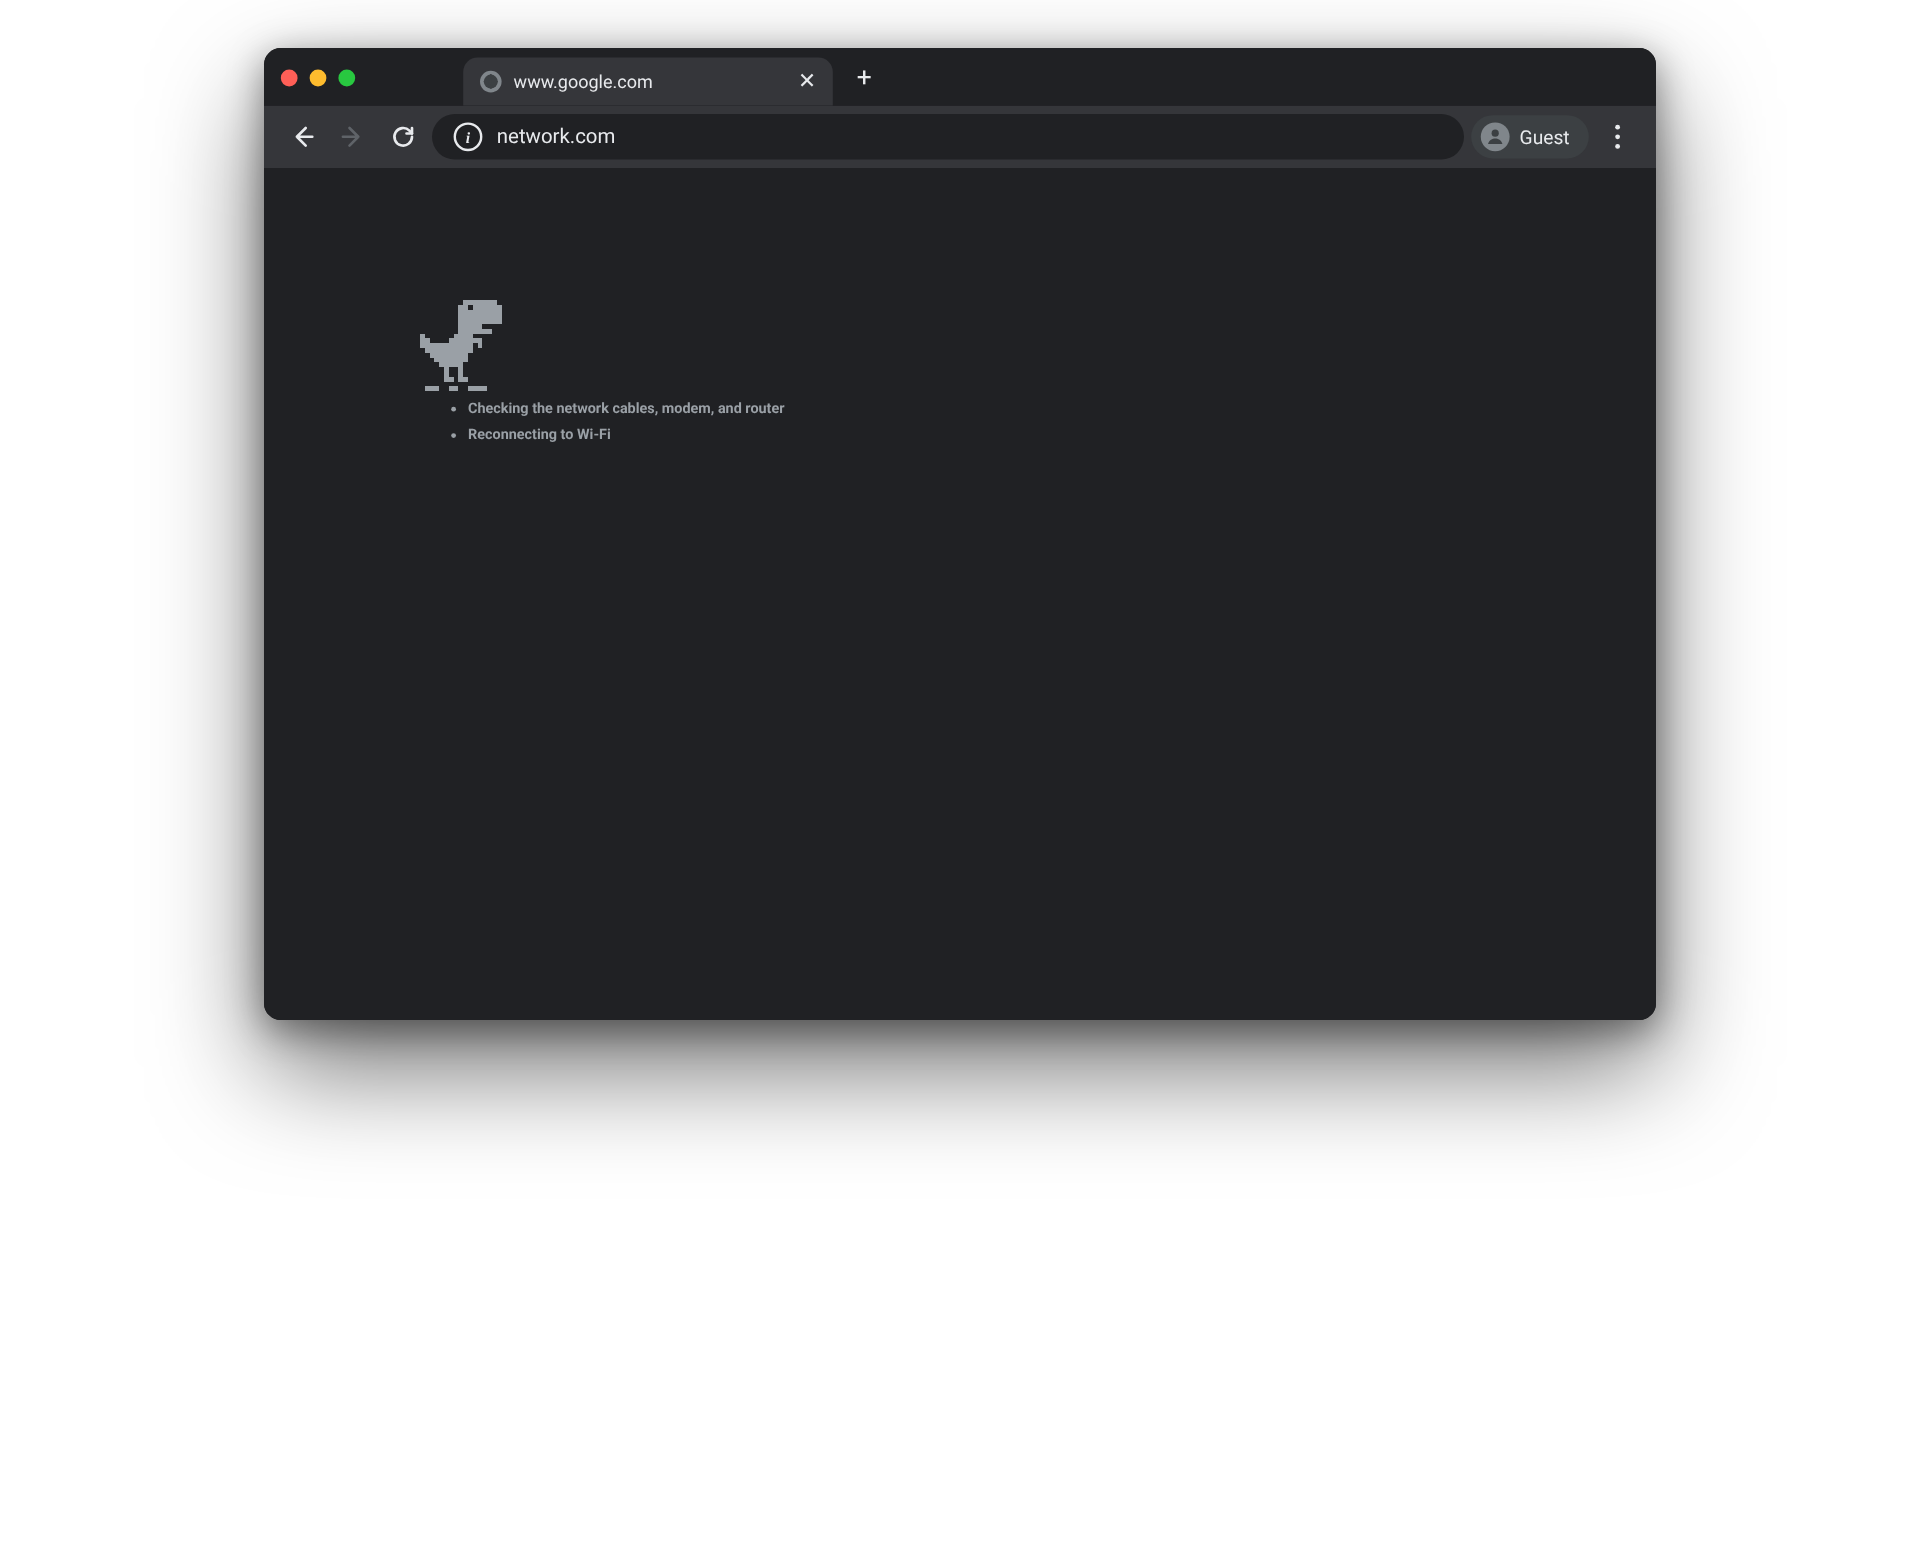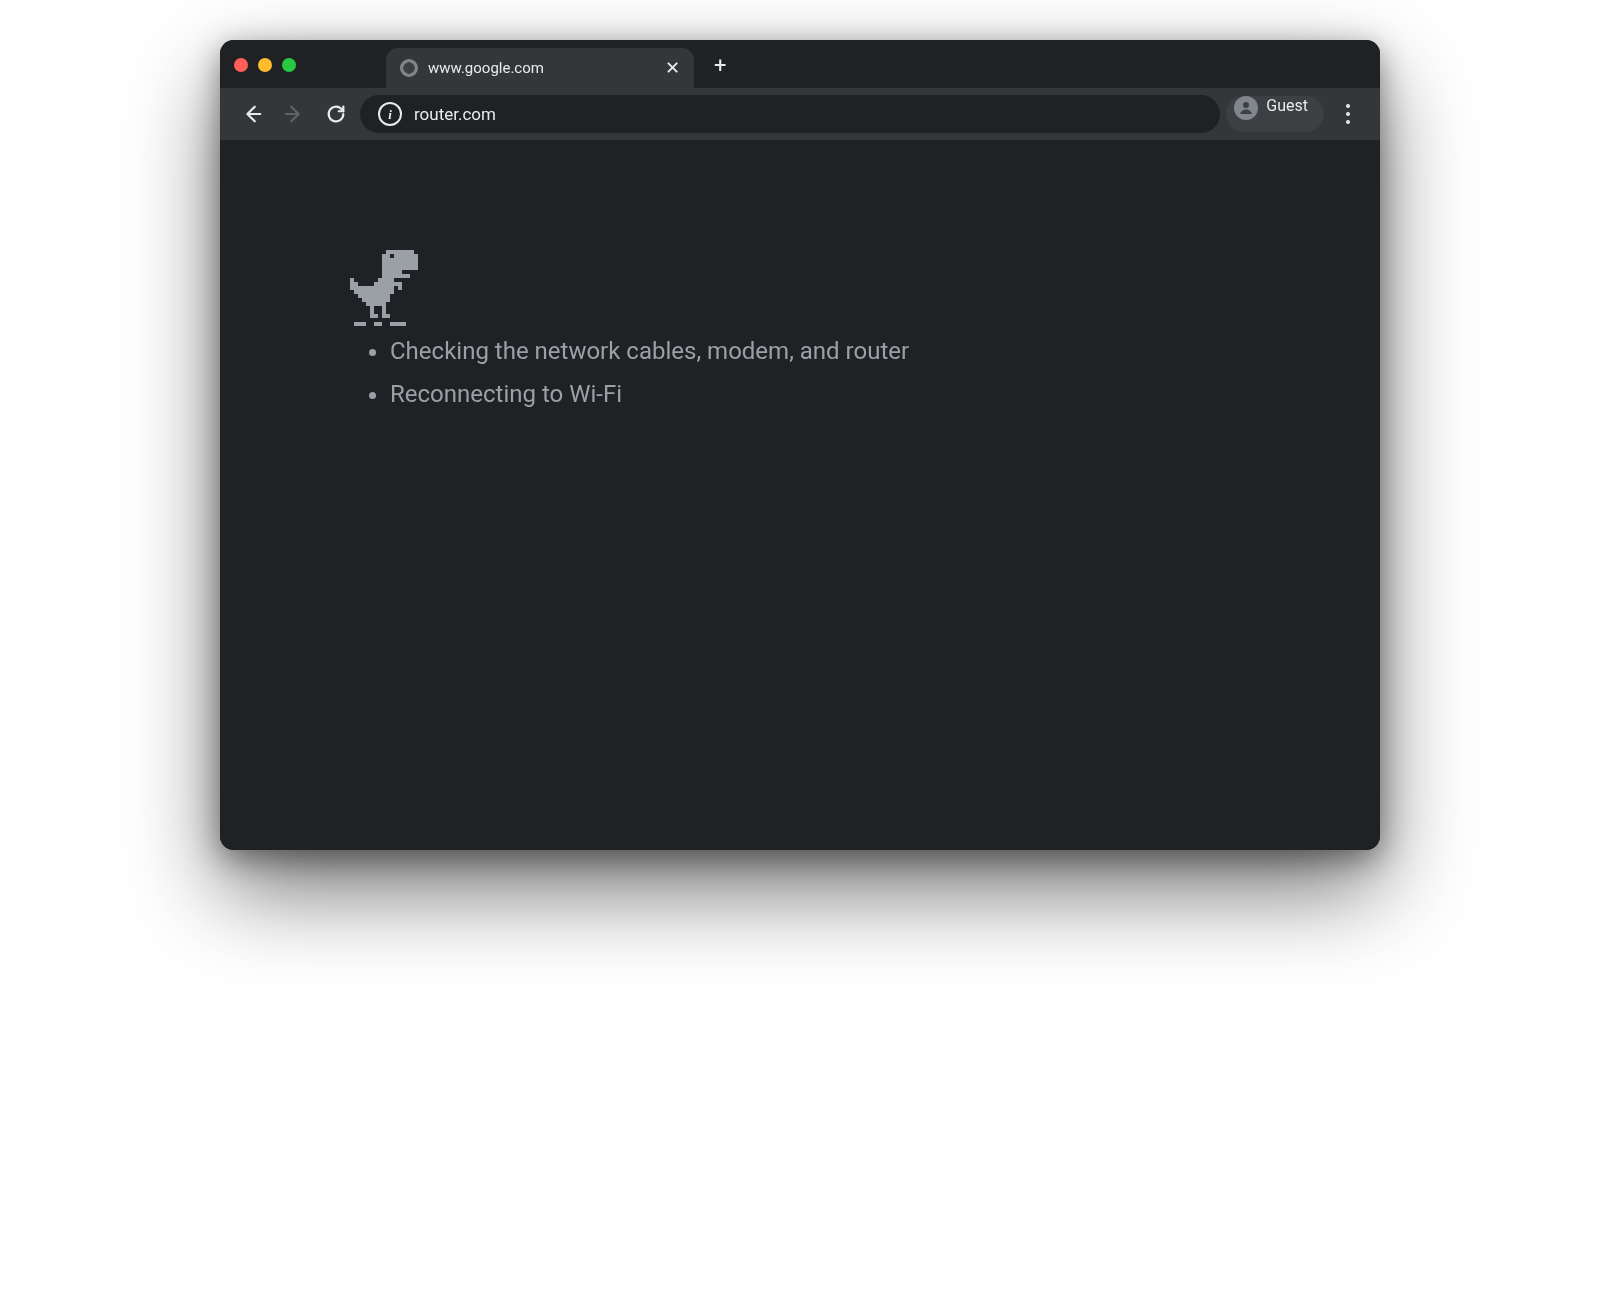--- a/index.html
+++ b/index.html
@@ -152,7 +152,7 @@
     </div>
     <div class="omnibox">
       <span class="site-info">i</span>
-      <span>router.com</span>
+      <span>network.com</span>
     </div>
     <div class="profile">
       <span class="avatar">

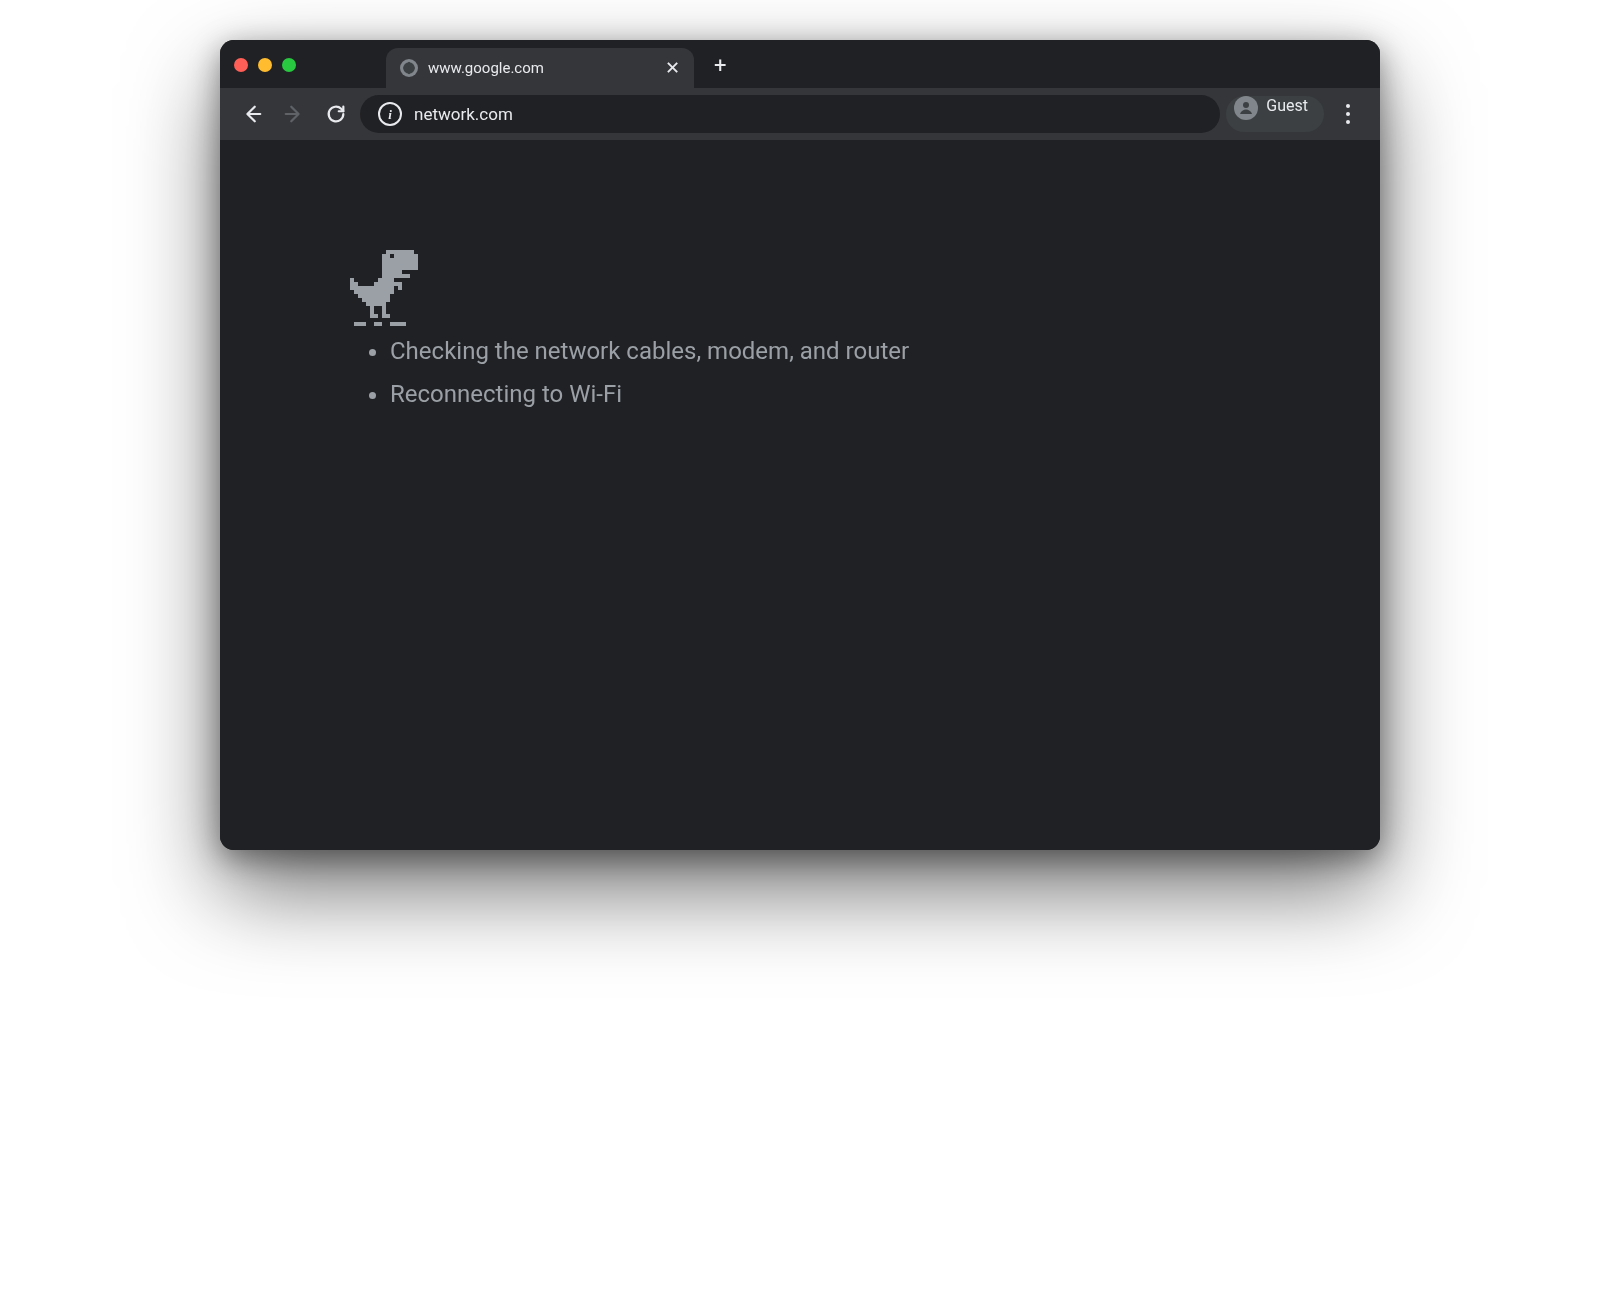--- a/index.html
+++ b/index.html
@@ -84,7 +84,7 @@
 
   .profile{
     height:36px;border-radius:18px;background:var(--chrome-dark-4);
-    display:flex;gap:8px;padding:0 16px 0 8px;
+    display:flex;align-items:center;gap:8px;padding:0 16px 0 8px;
     color:var(--text-1);font-size:16px;cursor:pointer;
   }
   .profile .avatar{width:24px;height:24px;border-radius:50%;background:#80868b;display:flex;align-items:center;justify-content:center;}

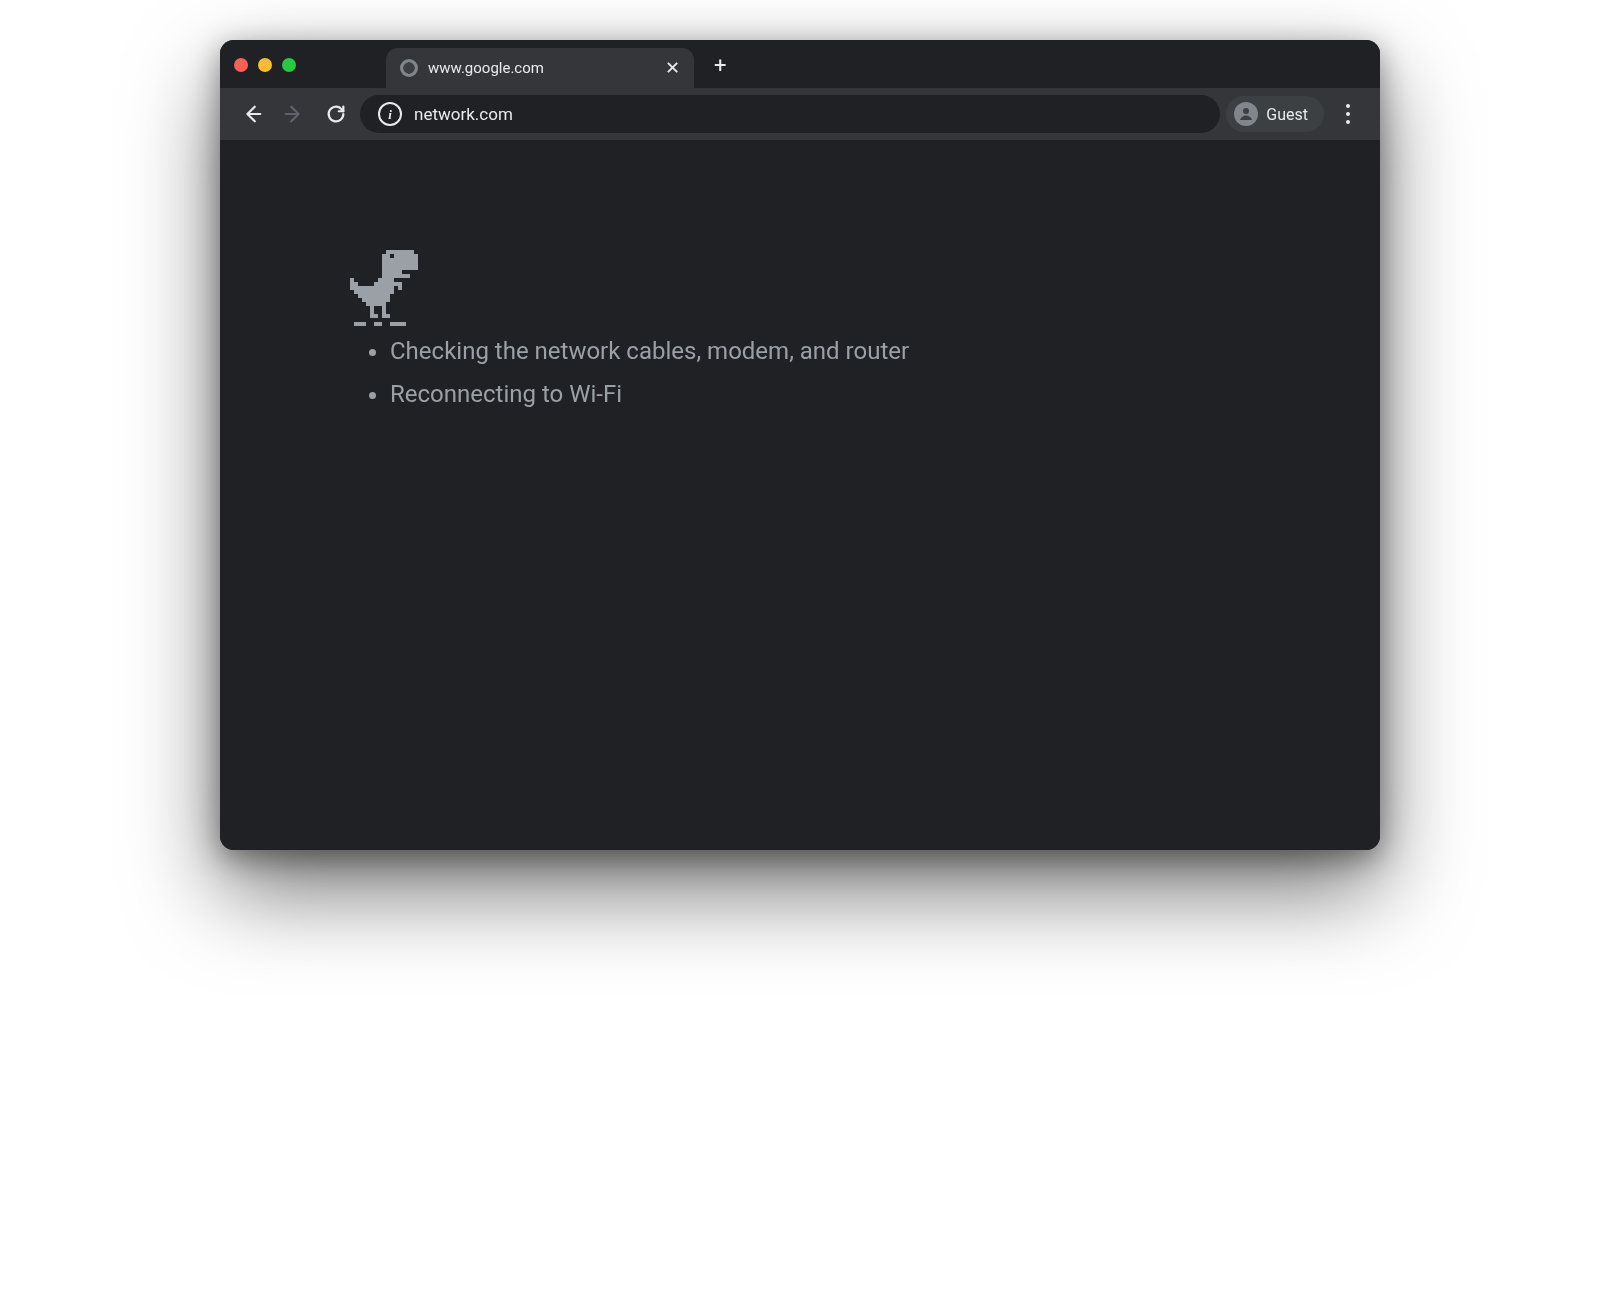--- a/index.html
+++ b/index.html
@@ -102,7 +102,7 @@
   .errbox{max-width:640px;color:var(--text-2);}
   .errbox h1{color:var(--text-2);font-weight:500;font-size:30px;margin:26px 0 20px;}
   .errbox .try{font-size:18px;margin:0 0 4px;}
-  .errbox ul{margin:4px 0 24px;padding-left:40px;font-size:24px;line-height:1.8;}
+  .errbox ul{margin:4px 0 24px;padding-left:40px;font-size:12px;line-height:1.8;font-weight:bold;}
   .errbox .code{font-size:15px;letter-spacing:.2px;}
 
   

